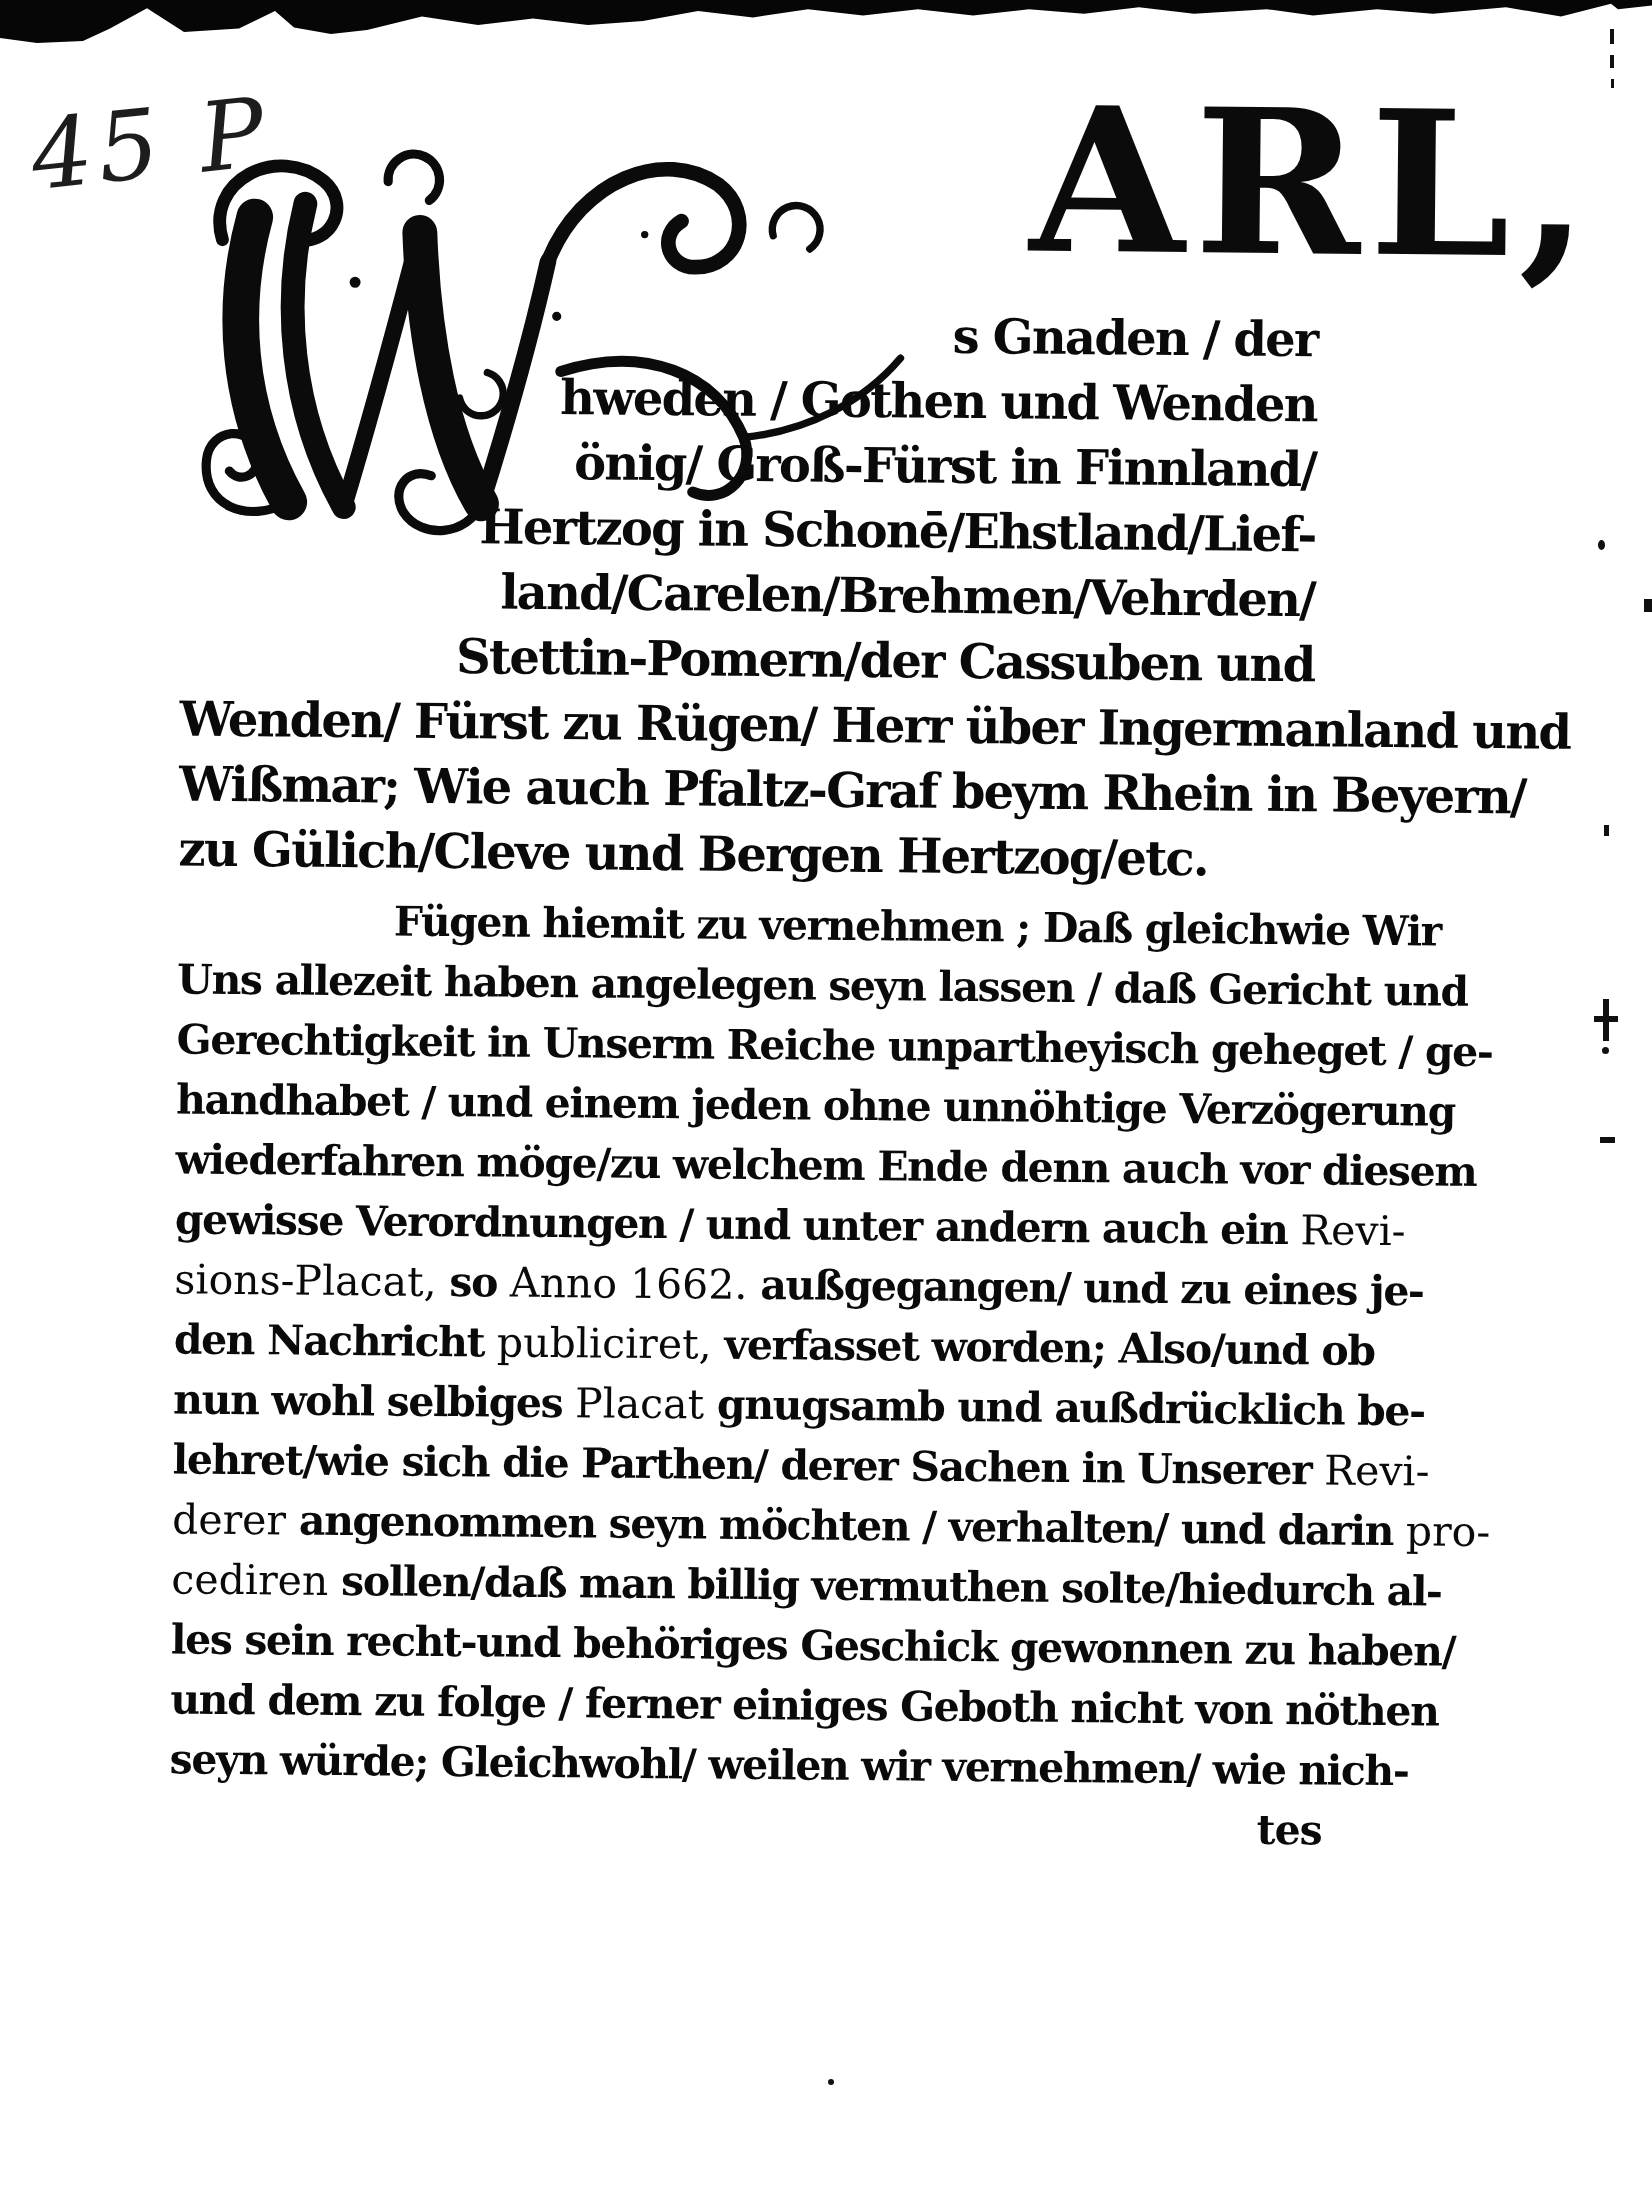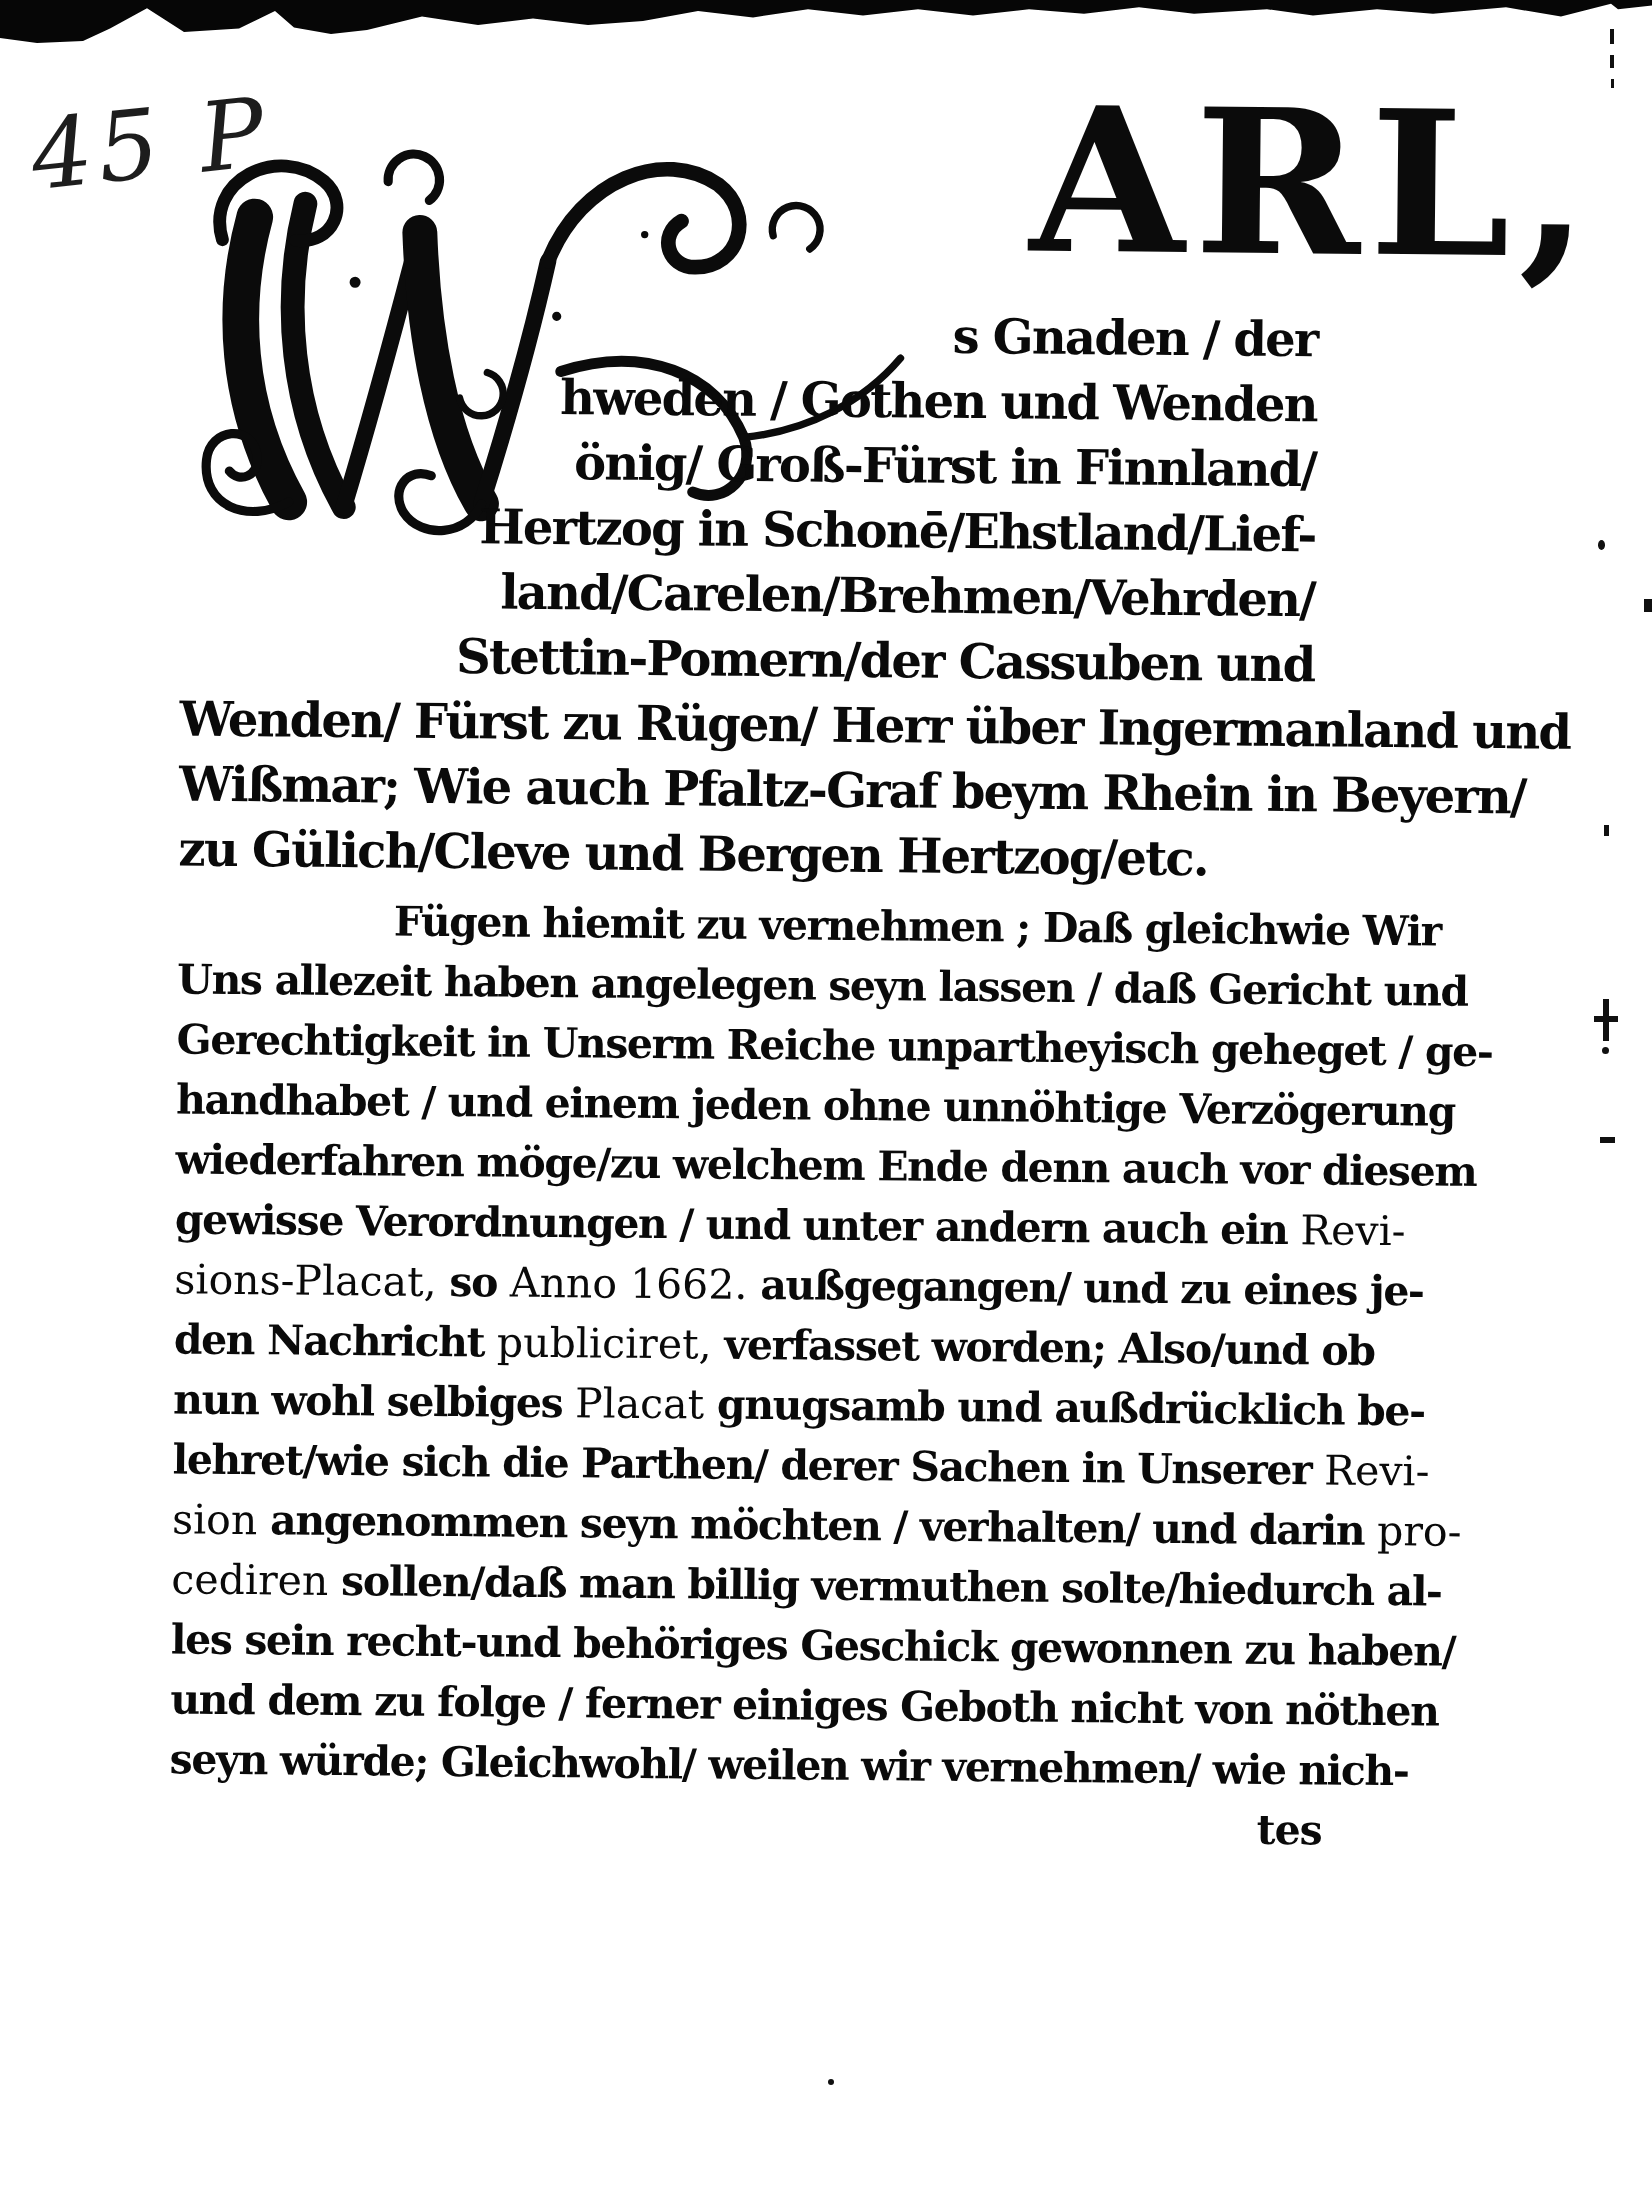--- a/index.html
+++ b/index.html
@@ -111,7 +111,7 @@
           <div class="tline justify"><span class="frak">den Nachricht </span><span class="lat">publiciret,</span><span class="frak"> verfasset worden; Also/und ob</span></div>
           <div class="tline justify"><span class="frak">nun wohl selbiges </span><span class="lat">Placat</span><span class="frak"> gnugsamb und außdrücklich be-</span></div>
           <div class="tline justify"><span class="frak">lehret/wie sich die Parthen/ derer Sachen in Unserer </span><span class="lat">Revi-</span></div>
-          <div class="tline justify"><span class="lat">sion</span><span class="frak"> angenommen seyn möchten / verhalten/ und darin </span><span class="lat">pro-</span></div>
+          <div class="tline justify"><span class="lat">derer</span><span class="frak"> angenommen seyn möchten / verhalten/ und darin </span><span class="lat">pro-</span></div>
           <div class="tline justify"><span class="lat">cediren</span><span class="frak"> sollen/daß man billig vermuthen solte/hiedurch al-</span></div>
           <div class="tline justify"><span class="frak">les sein recht-und behöriges Geschick gewonnen zu haben/</span></div>
           <div class="tline justify"><span class="frak">und dem zu folge / ferner einiges Geboth nicht von nöthen</span></div>

